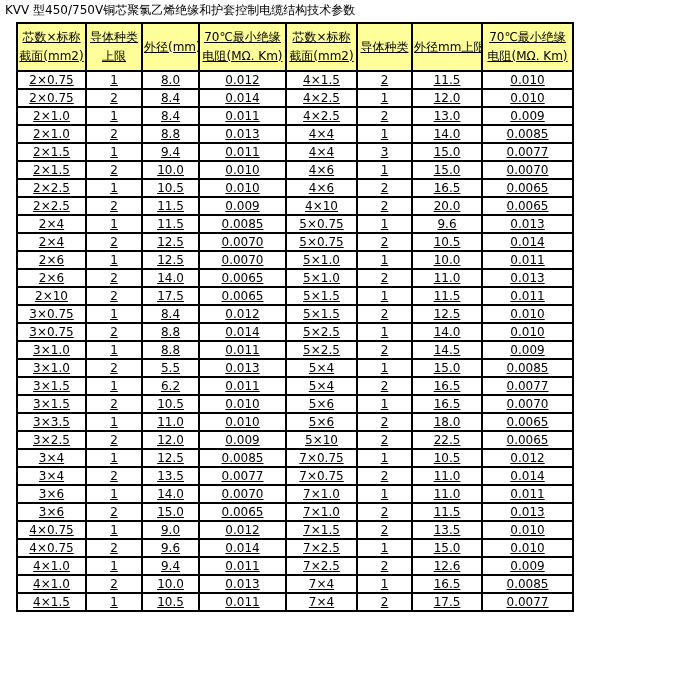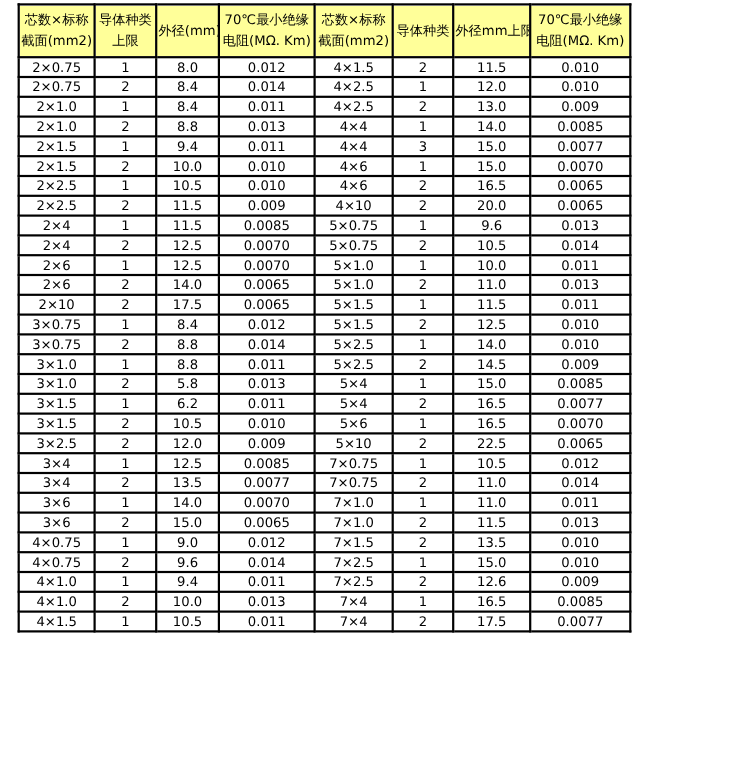--- a/index.html
+++ b/index.html
@@ -57,6 +57,7 @@
 <body>
 
 <div class="doc">
+  <div class="doc-subtitle">KVV 型450/750V铜芯聚氯乙烯绝缘和护套控制电缆结构技术参数</div>
 
   <table class="spec">
     <colgroup>

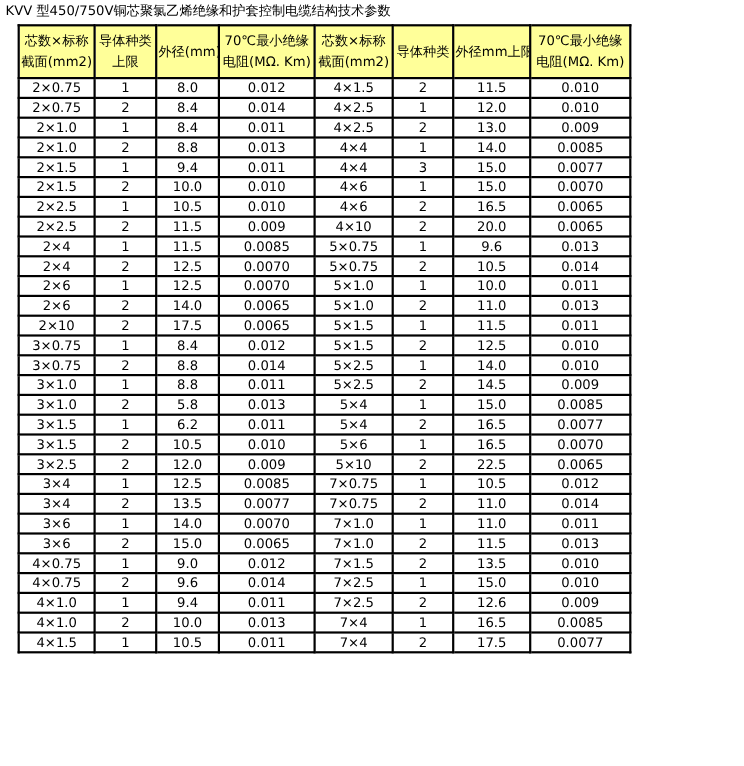--- a/index.html
+++ b/index.html
@@ -30,6 +30,7 @@
     table-layout:fixed;
     margin-left:11px;
     width:556px;
+    text-decoration:underline;
   }
   table.spec th, table.spec td{
     border:2px solid var(--border-color);

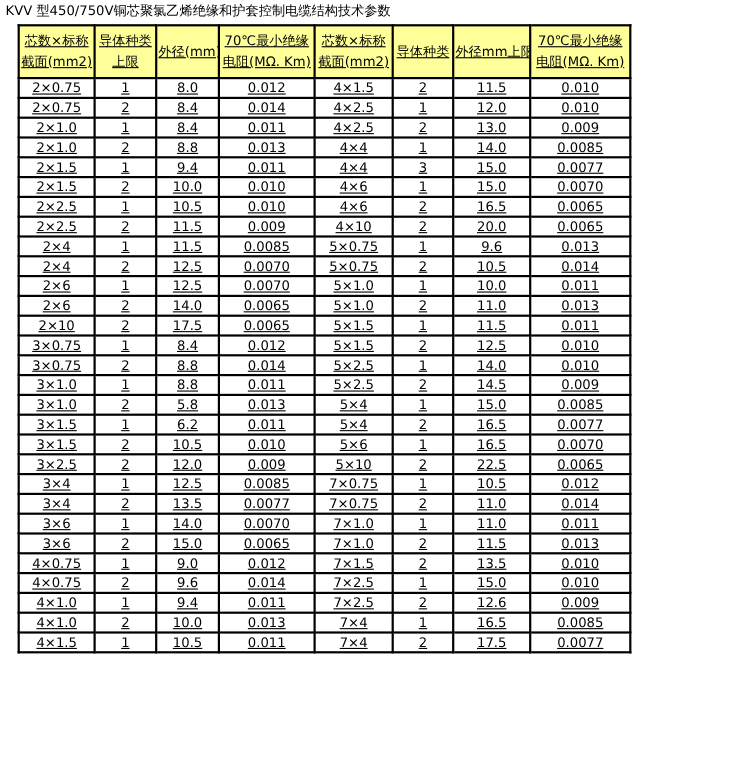--- a/index.html
+++ b/index.html
@@ -247,7 +247,7 @@
         <tr>
           <td>3×1.0</td>
           <td>2</td>
-          <td>5.8</td>
+          <td>5.5</td>
           <td>0.013</td>
           <td>5×4</td>
           <td>1</td>

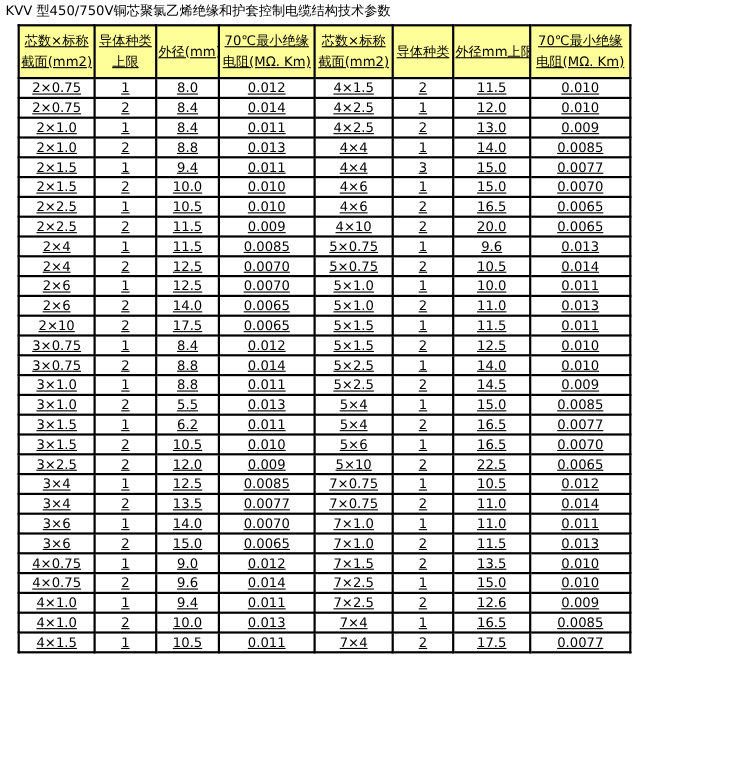--- a/index.html
+++ b/index.html
@@ -275,6 +275,16 @@
           <td>0.0070</td>
         </tr>
         <tr>
+          <td>3×3.5</td>
+          <td>1</td>
+          <td>11.0</td>
+          <td>0.010</td>
+          <td>5×6</td>
+          <td>2</td>
+          <td>18.0</td>
+          <td>0.0065</td>
+        </tr>
+        <tr>
           <td>3×2.5</td>
           <td>2</td>
           <td>12.0</td>

